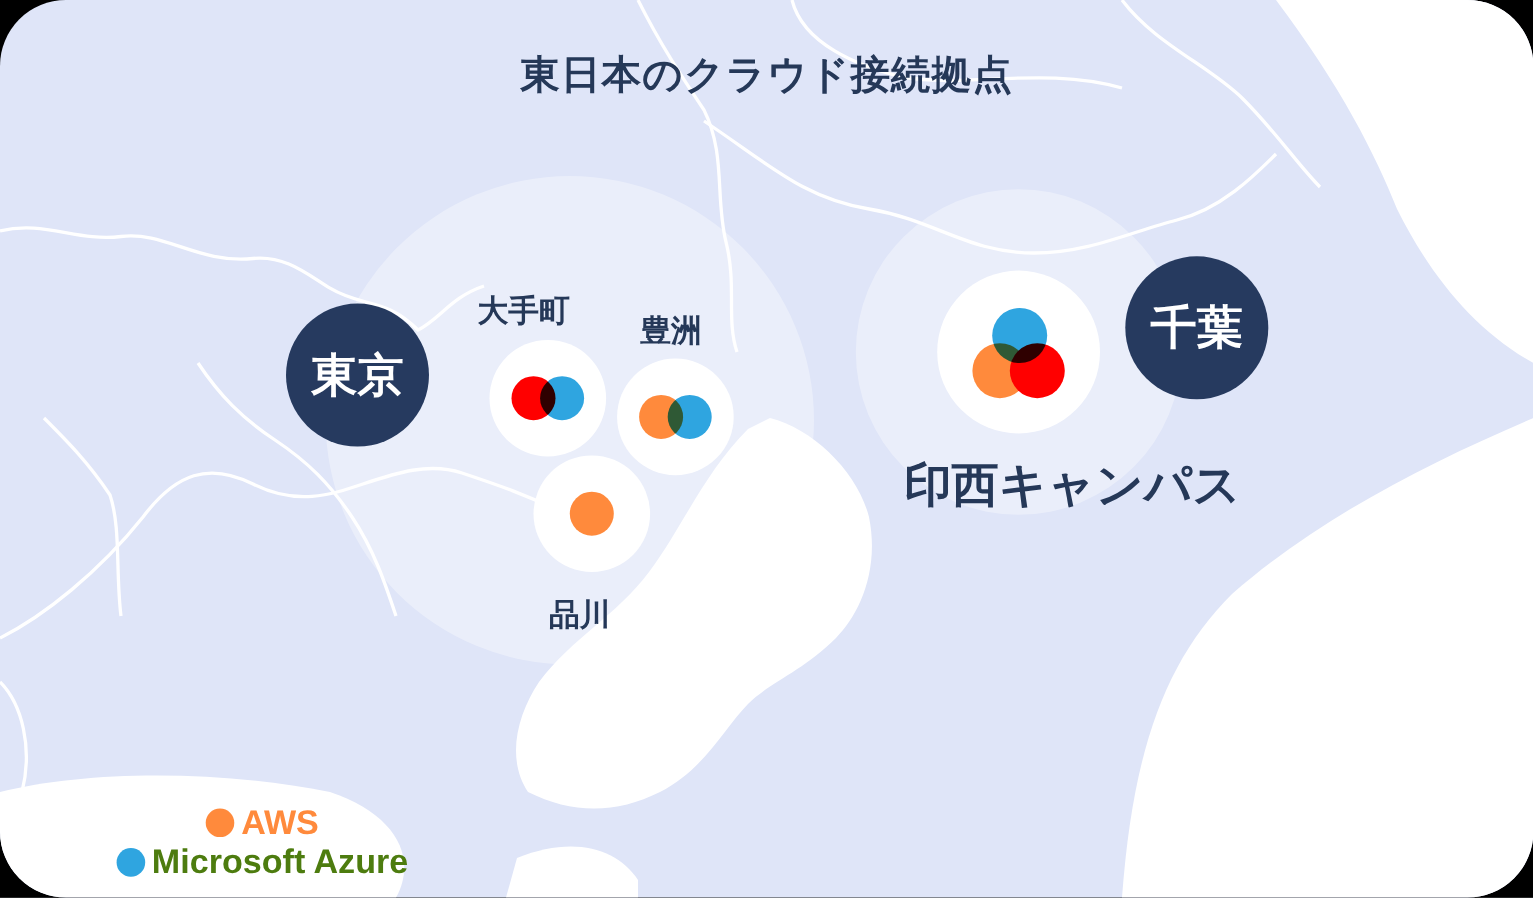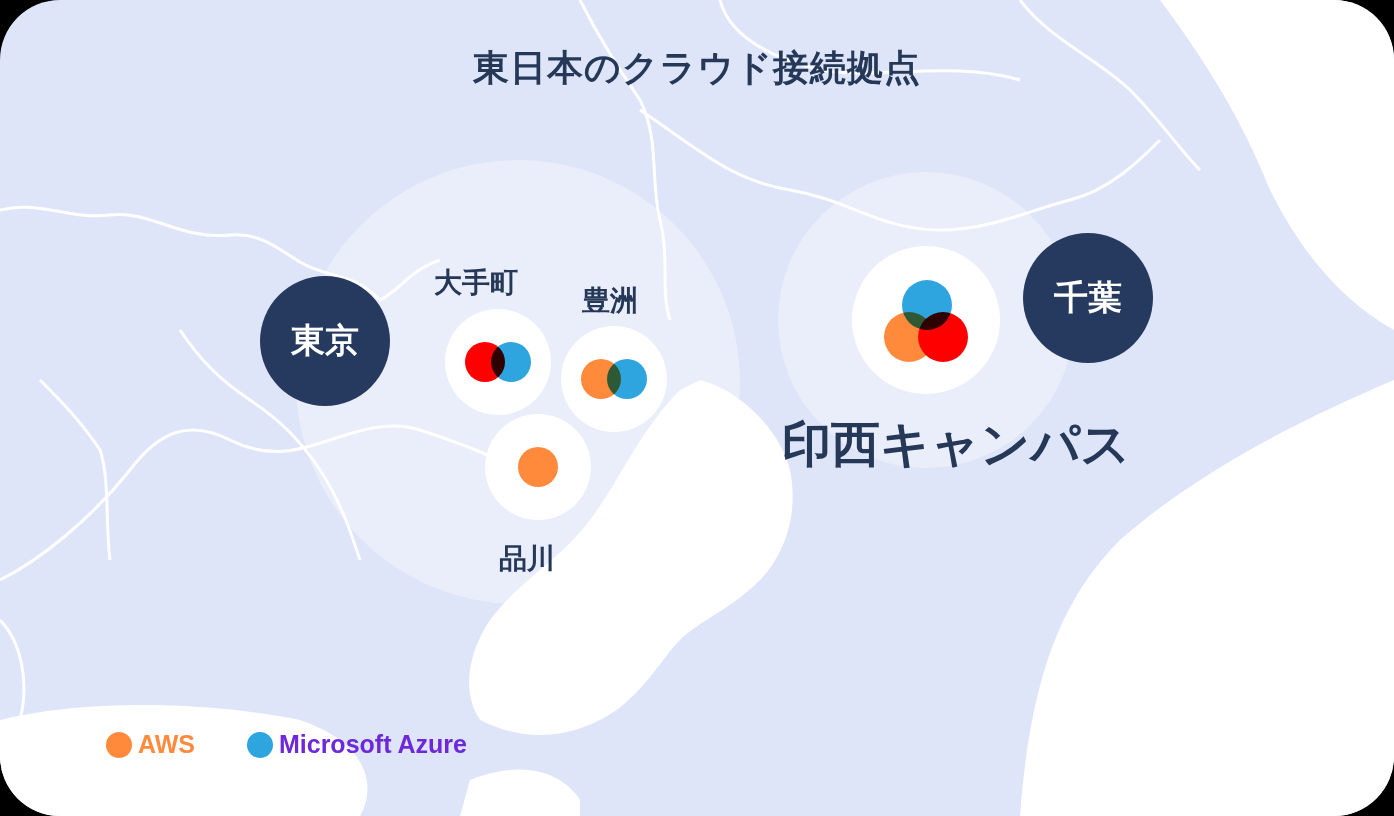--- a/index.html
+++ b/index.html
@@ -10,7 +10,7 @@
   .halo{position:absolute;border-radius:50%;background:rgba(255,255,255,0.35);}
   .spot{position:absolute;border-radius:50%;background:#fff;}
   .dot{position:absolute;border-radius:50%;mix-blend-mode:multiply;}
-  .city{position:absolute;border-radius:50%;background:#263a5f;color:#fff;font-weight:bold;display:flex;align-items:center;justify-content:center;font-size:34px;}
+  .city{position:absolute;border-radius:50%;background:#263a5f;color:#fff;font-weight:bold;display:flex;align-items:center;justify-content:center;font-size:42px;}
   .label{position:absolute;font-weight:bold;color:#253858;font-size:28px;white-space:nowrap;}
   .legend{position:absolute;left:106px;top:730px;display:flex;align-items:center;font-weight:bold;font-size:25px;font-family:"Liberation Sans",sans-serif;}
   .legend-item{display:flex;align-items:center;margin-right:52px;}

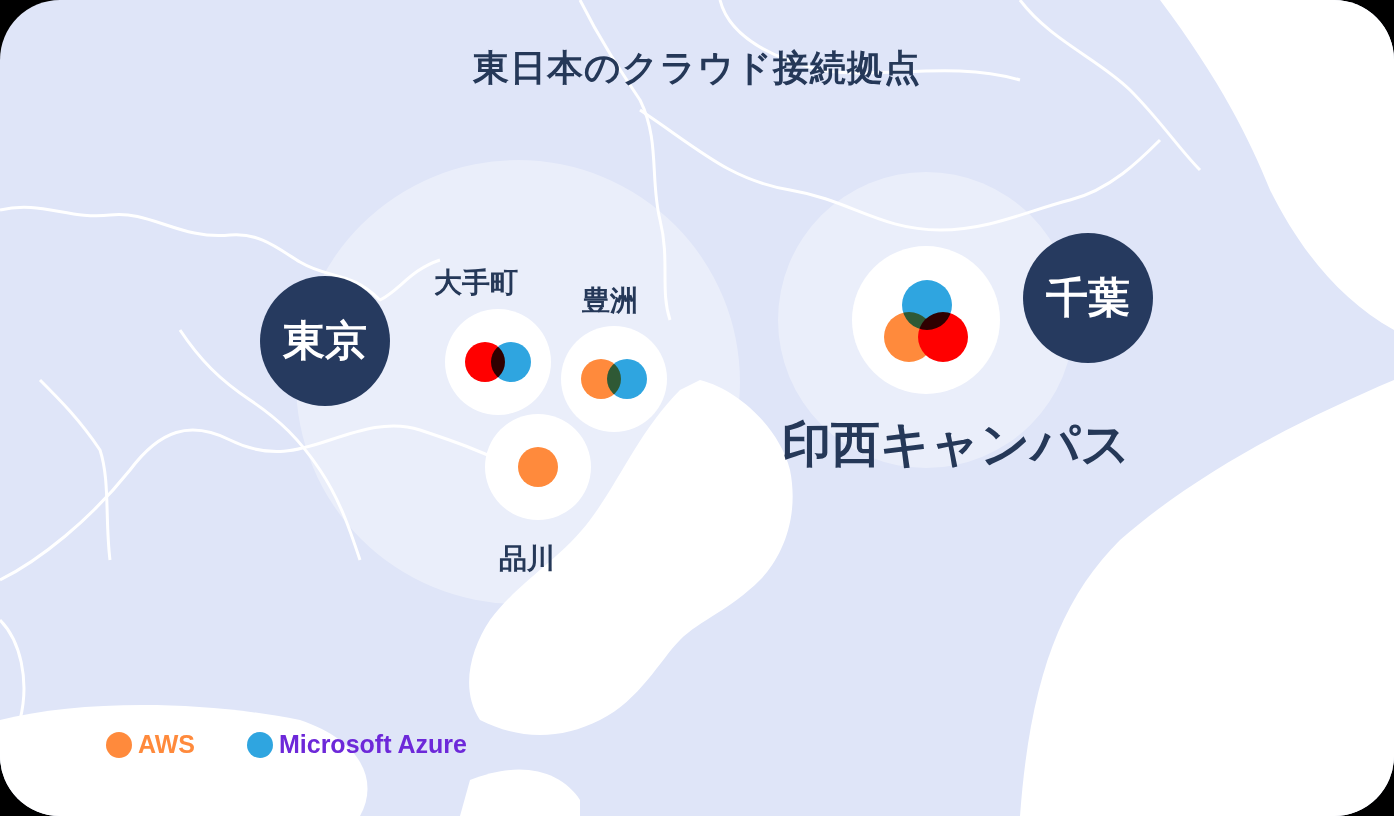--- a/index.html
+++ b/index.html
@@ -78,7 +78,7 @@
     <div class="dot" style="left:32px;top:66px;width:50px;height:50px;background:#ff8a3c;"></div>
     <div class="dot" style="left:66px;top:66px;width:50px;height:50px;background:#ff0000;"></div>
   </div>
-  <div class="label" style="left:782px;top:412px;font-size:49px;">印西キャンパス</div>
+  <div class="label" style="left:822px;top:412px;font-size:43px;">印西キャンパス</div>
 
   <div class="legend">
     <div class="legend-item">

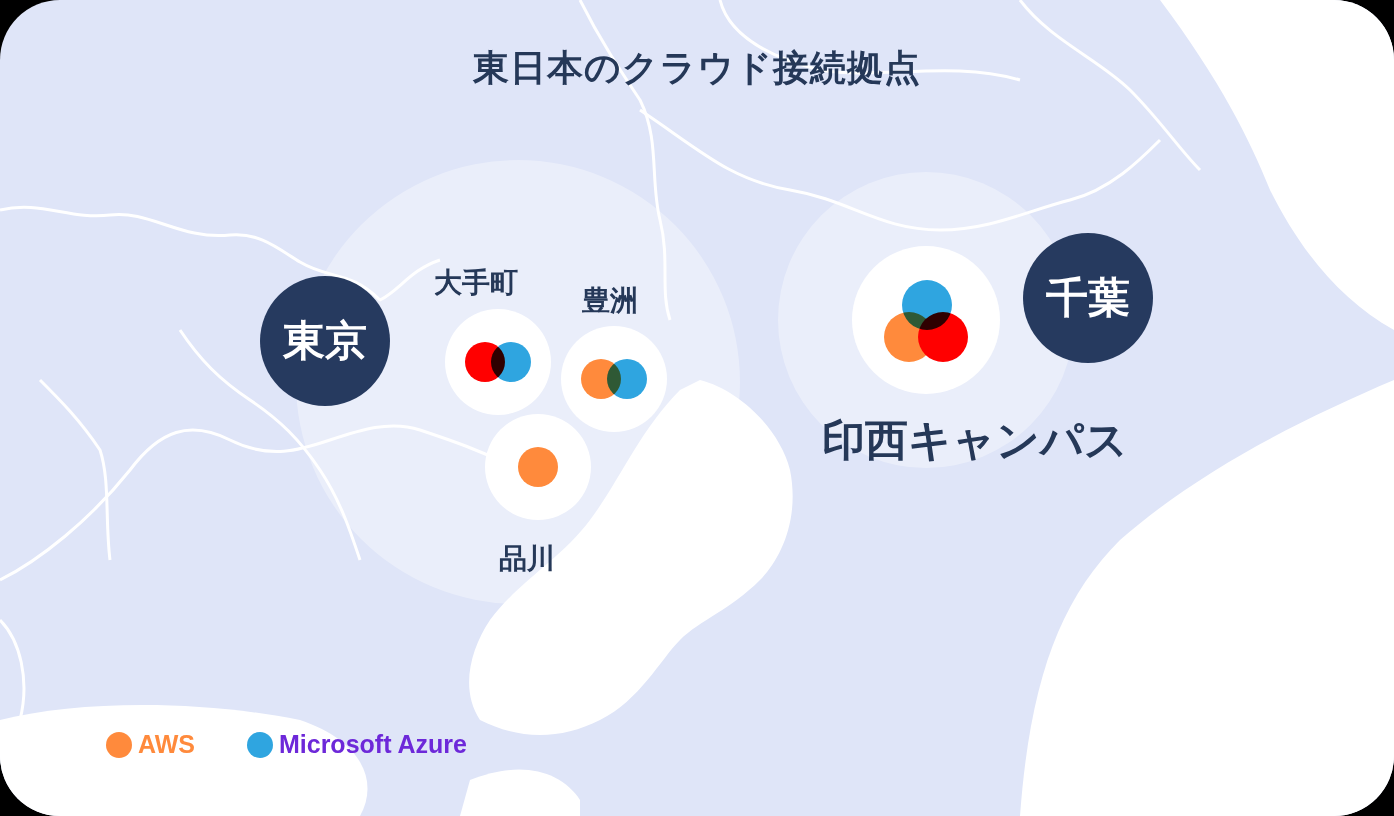--- a/index.html
+++ b/index.html
@@ -12,7 +12,7 @@
   .dot{position:absolute;border-radius:50%;mix-blend-mode:multiply;}
   .city{position:absolute;border-radius:50%;background:#263a5f;color:#fff;font-weight:bold;display:flex;align-items:center;justify-content:center;font-size:42px;}
   .label{position:absolute;font-weight:bold;color:#253858;font-size:28px;white-space:nowrap;}
-  .legend{position:absolute;left:106px;top:730px;display:flex;align-items:center;font-weight:bold;font-size:25px;font-family:"Liberation Sans",sans-serif;}
+  .legend{position:absolute;left:106px;top:730px;display:flex;align-items:center;font-weight:bold;font-size:31px;font-family:"Liberation Sans",sans-serif;flex-direction:column;}
   .legend-item{display:flex;align-items:center;margin-right:52px;}
   .legend-dot{width:26px;height:26px;border-radius:50%;margin-right:6px;}
 </style>

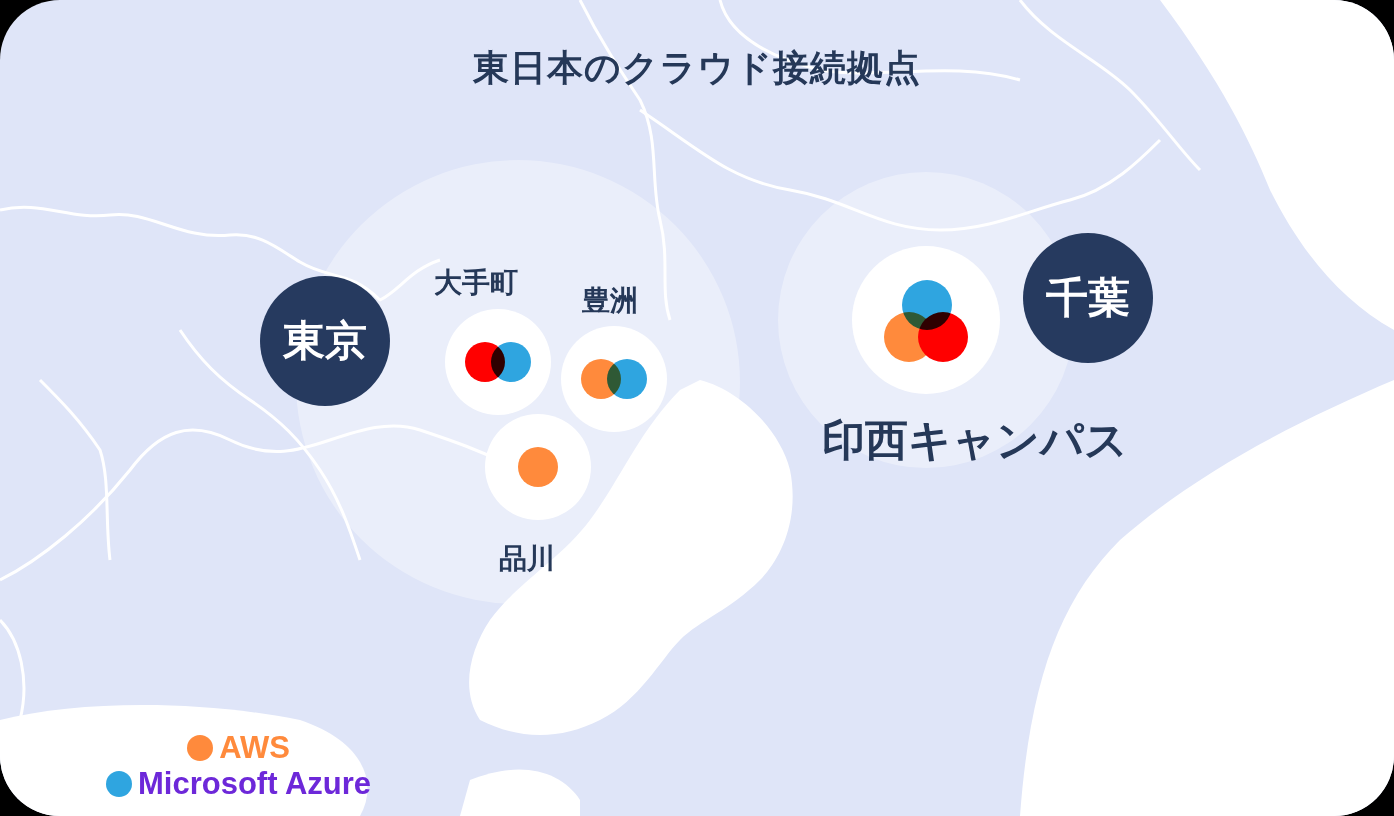--- a/index.html
+++ b/index.html
@@ -87,7 +87,7 @@
     </div>
     <div class="legend-item">
       <span class="legend-dot" style="background:#2fa5e0;"></span>
-      <span style="color:#6d28d9;">Microsoft Azure</span>
+      <span style="color:#4d7c0f;">Microsoft Azure</span>
     </div>
   </div>
 </div>

